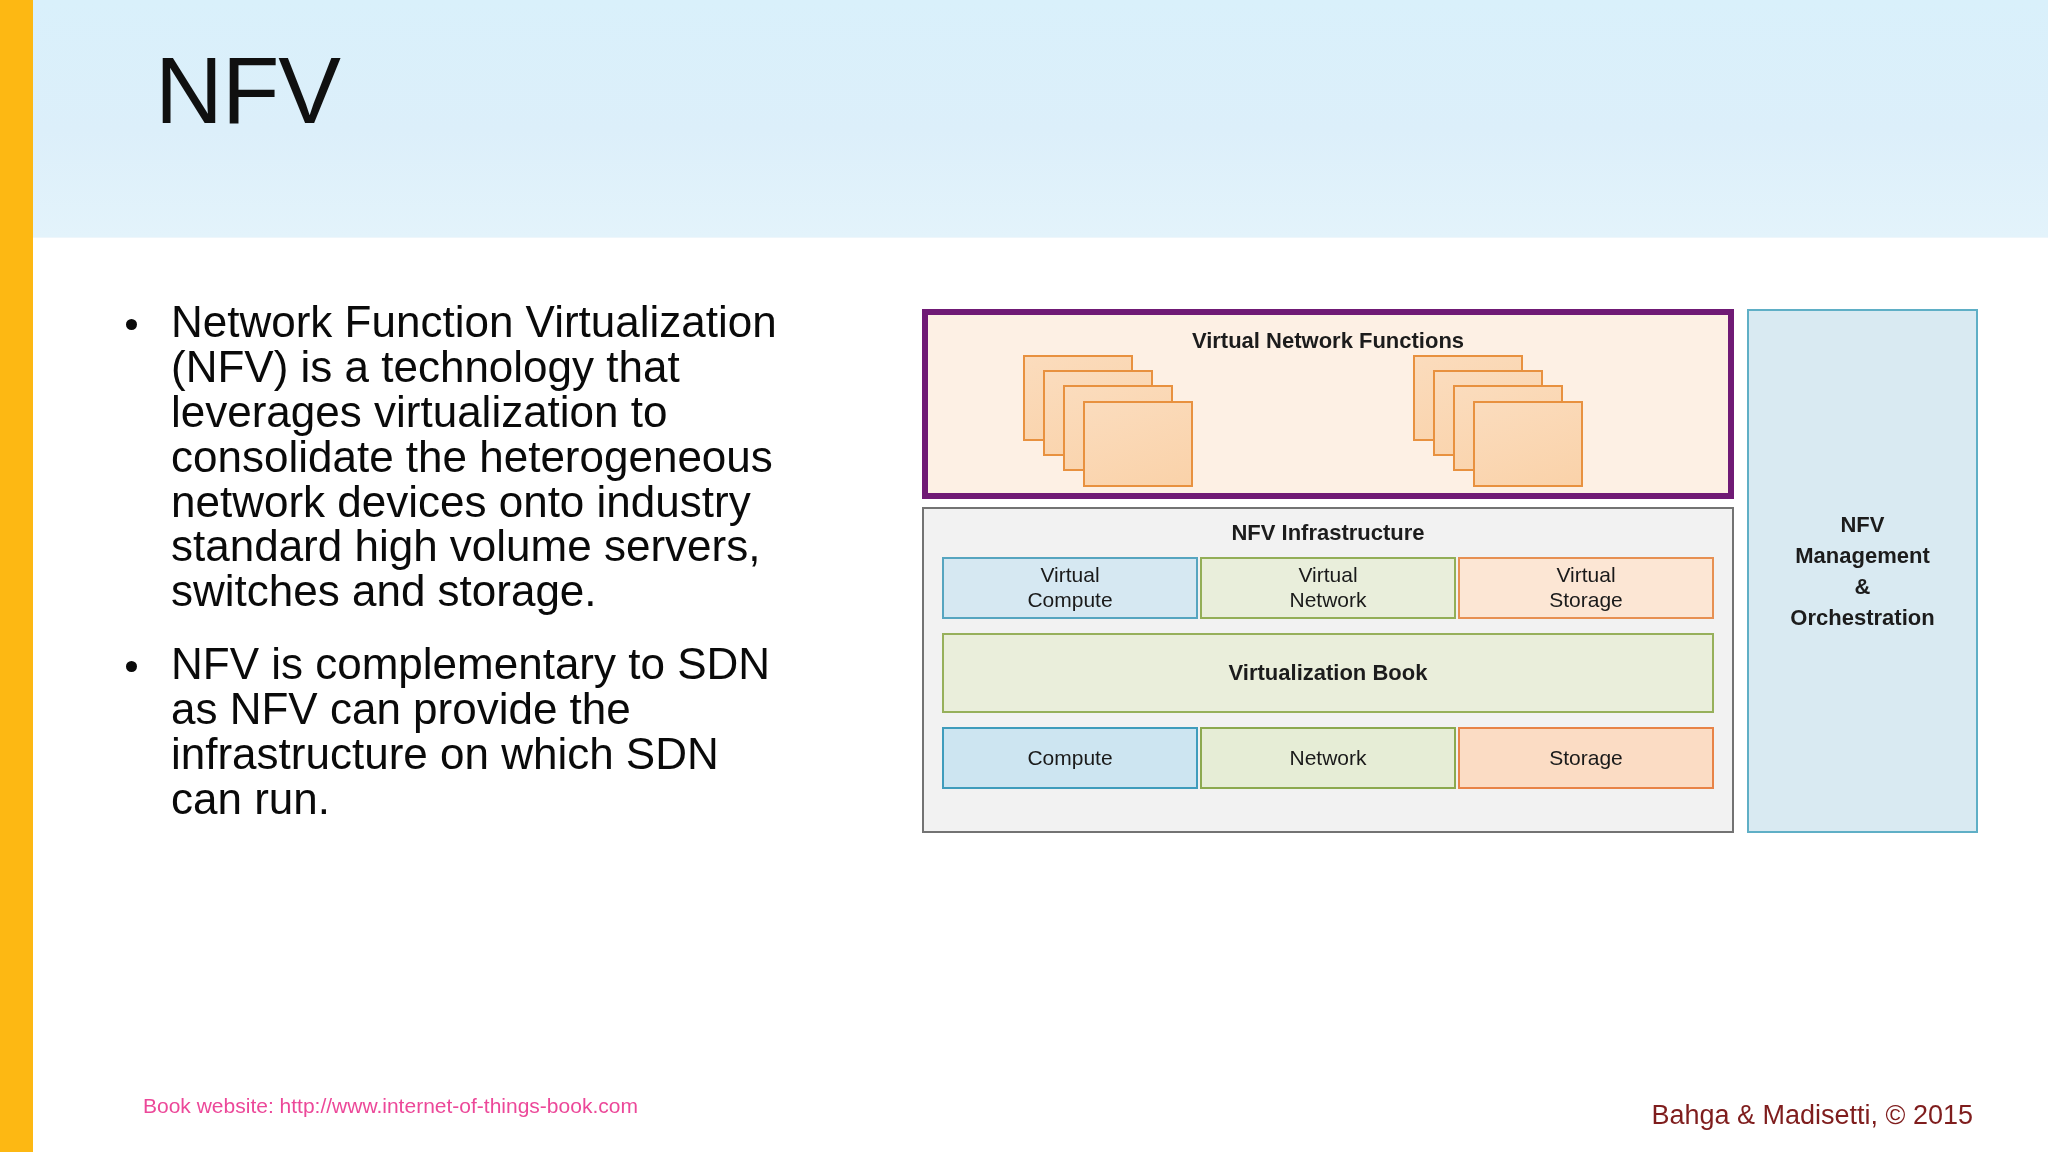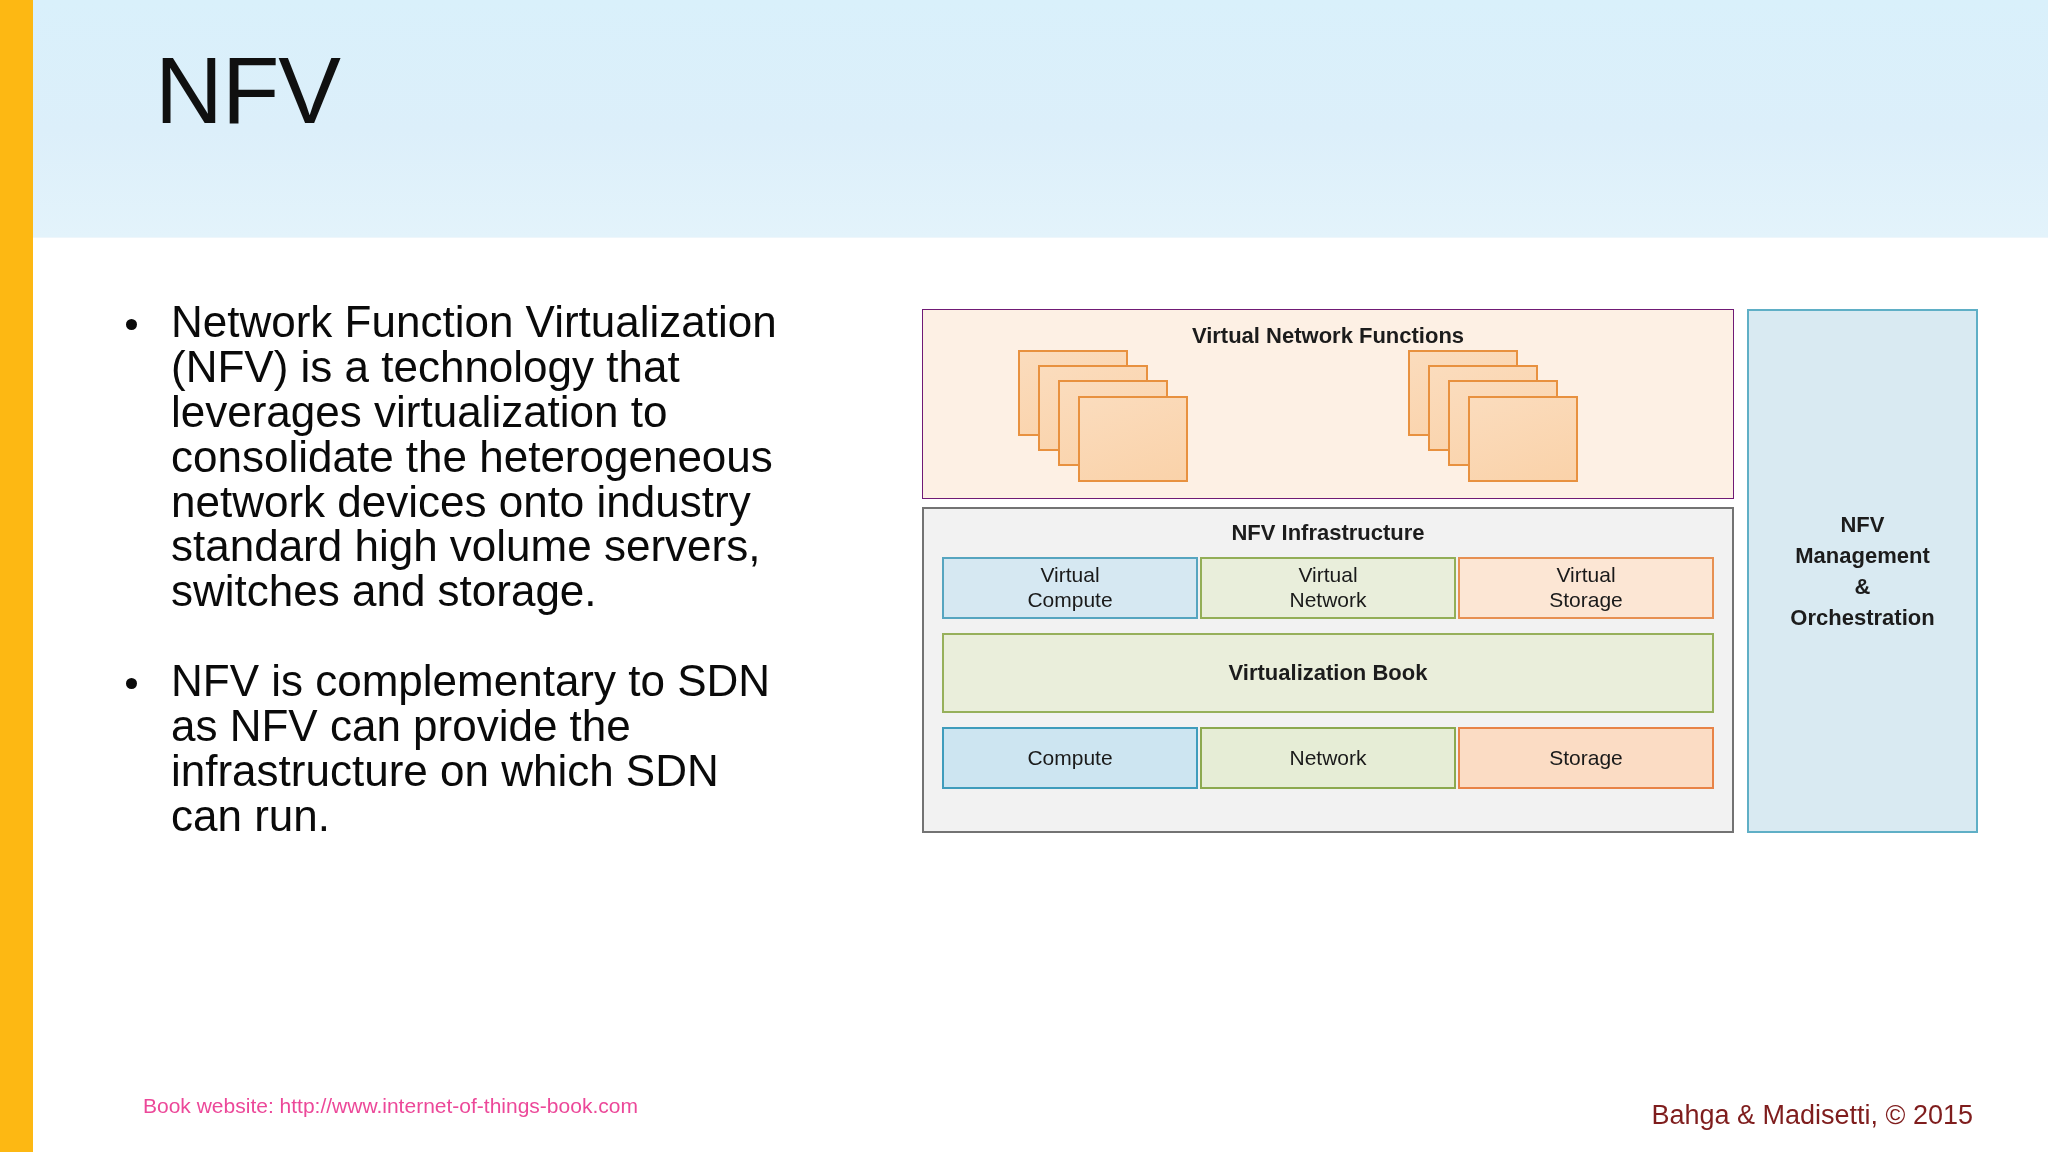--- a/index.html
+++ b/index.html
@@ -59,7 +59,7 @@
   .bullet {
     position: relative;
     padding-left: 53px;
-    margin-bottom: 45px;
+    margin-bottom: 28px;
     font-size: 44px;
     line-height: 1.02;
     color: #0a0a0a;

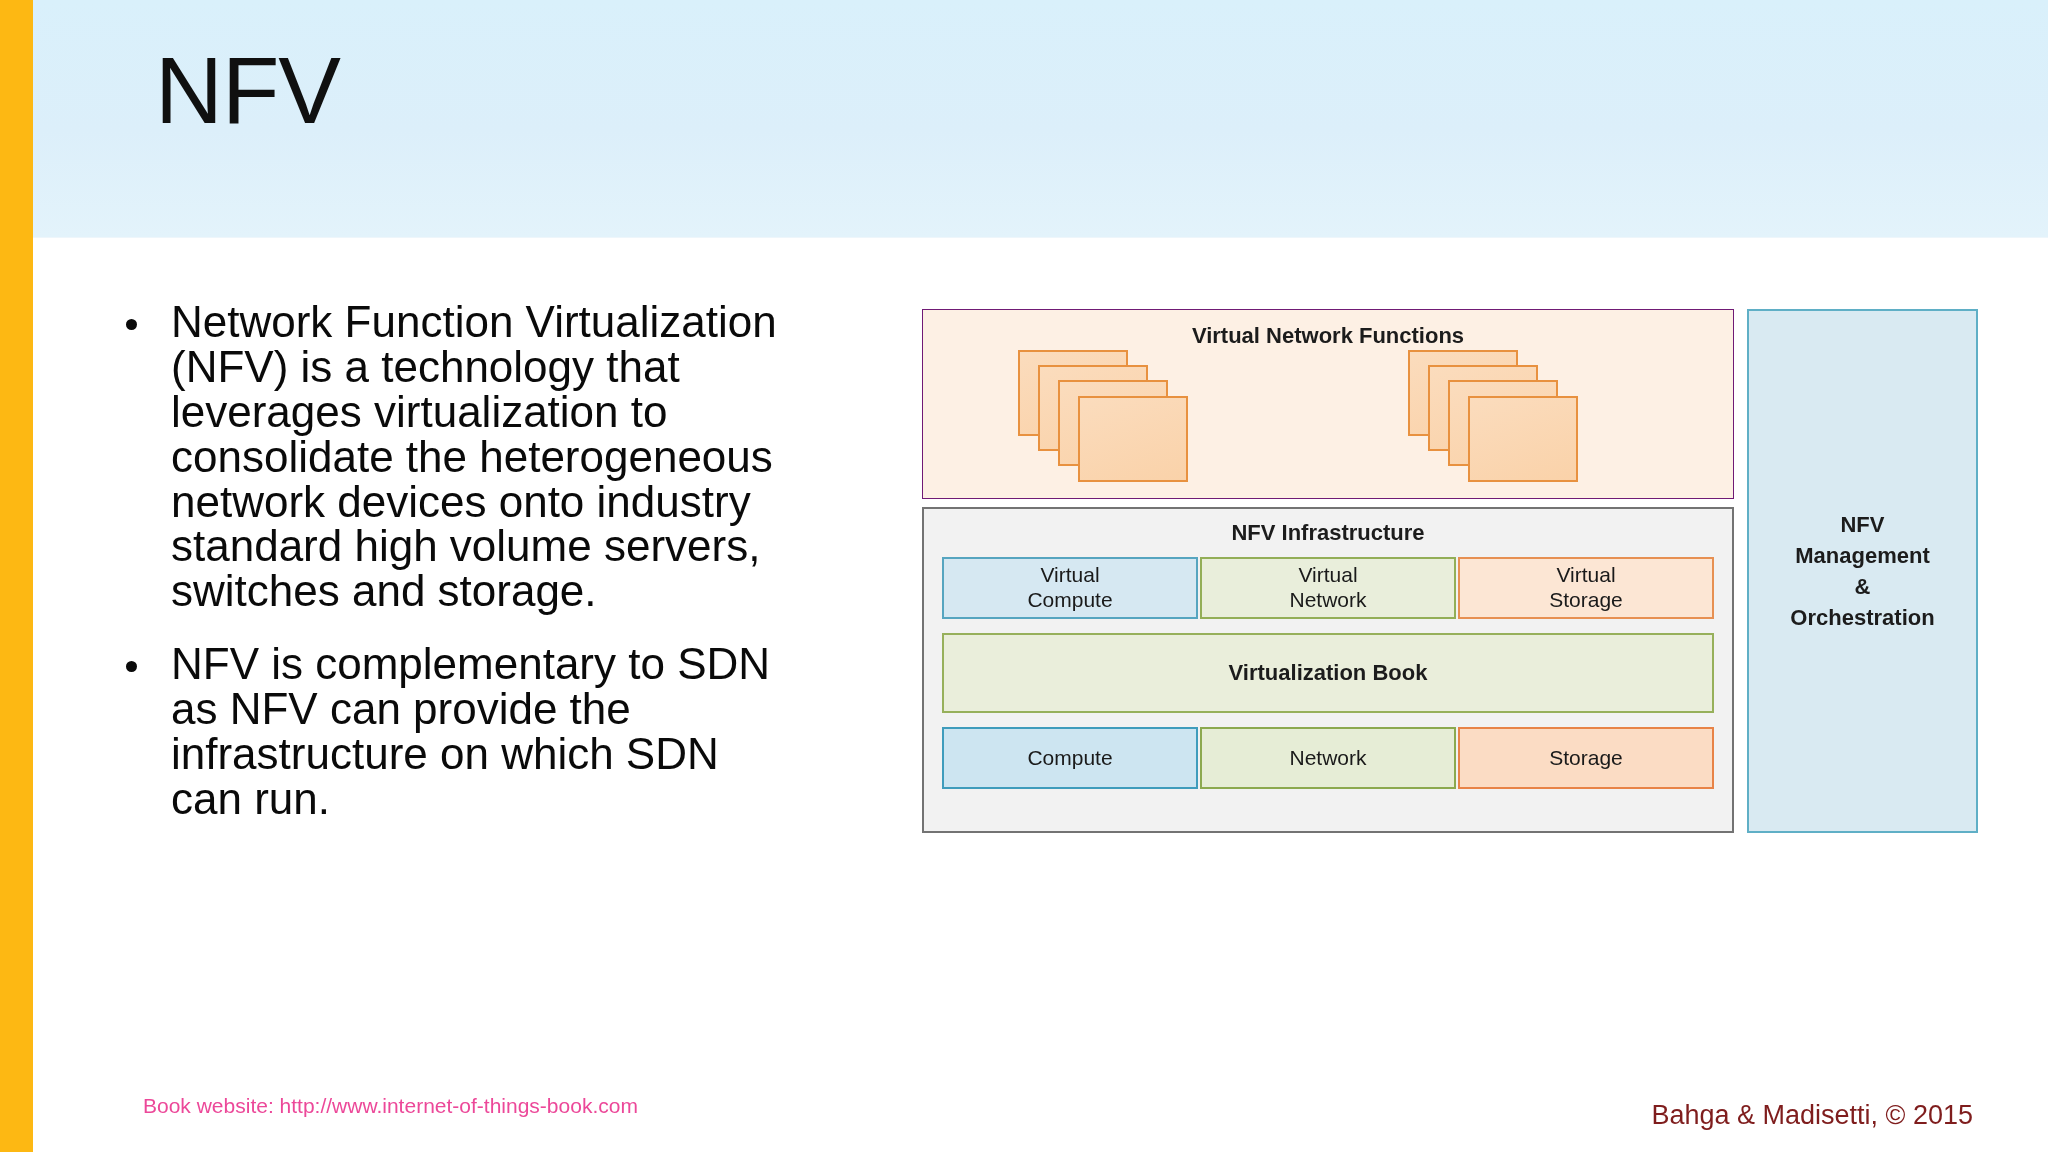--- a/index.html
+++ b/index.html
@@ -109,7 +109,7 @@
     width: 812px;
     height: 190px;
     background: #FDF0E4;
-    border: 1px solid #701a75;
+    border: 6px solid #701a75;
     box-sizing: border-box;
   }
   .vnf-title {

